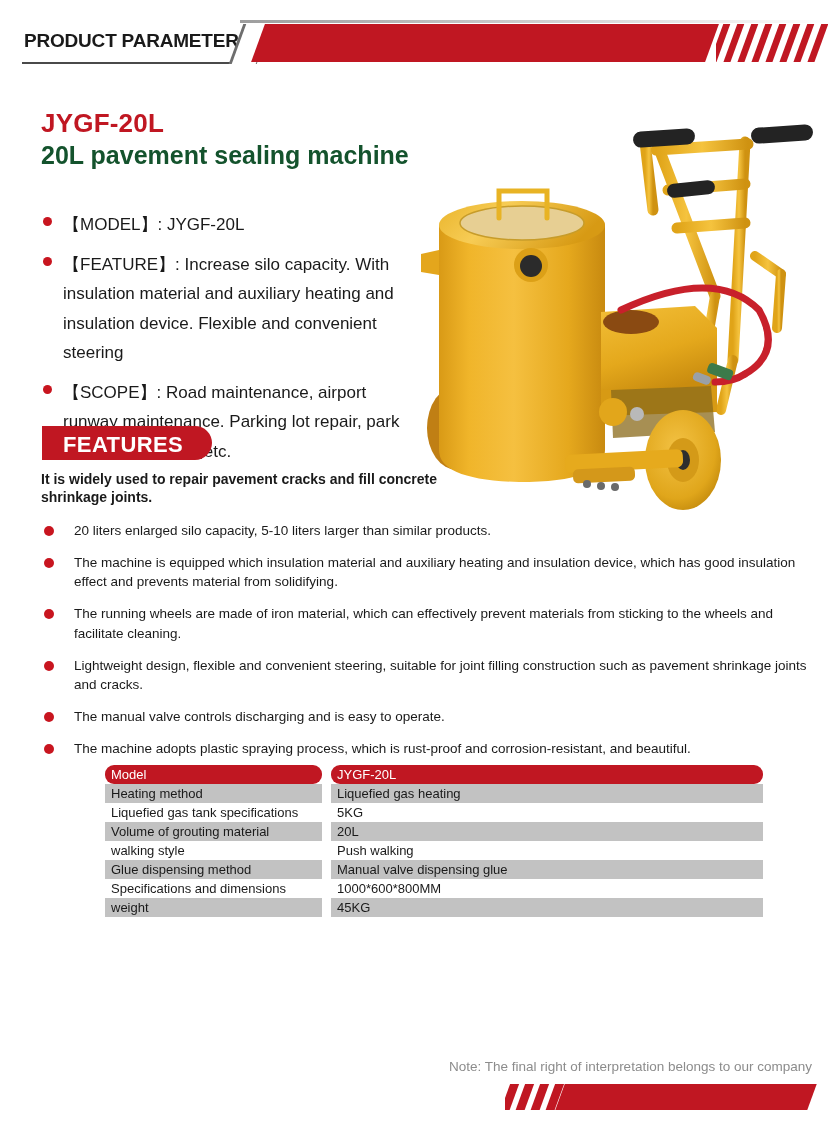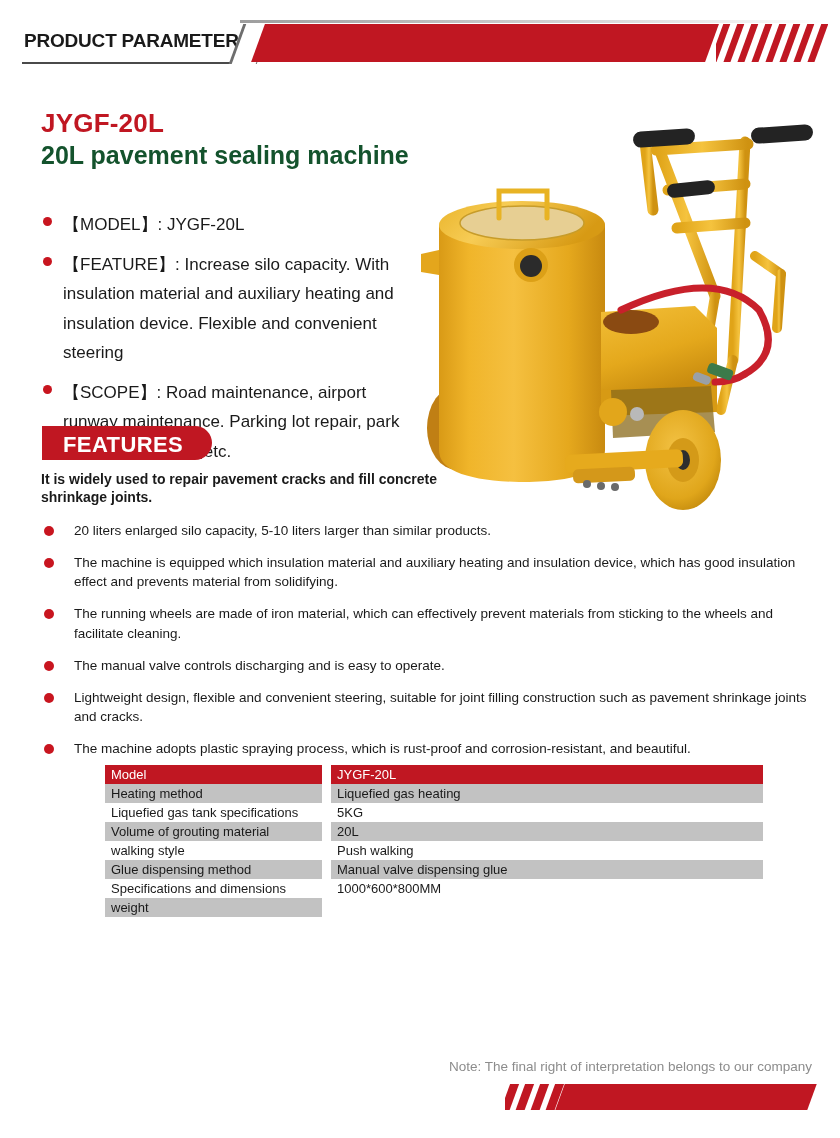--- a/index.html
+++ b/index.html
@@ -387,8 +387,8 @@
     <div class="feature-item"><span class="dot"></span><span>20 liters enlarged silo capacity, 5-10 liters larger than similar products.</span></div>
     <div class="feature-item"><span class="dot"></span><span>The machine is equipped which insulation material and auxiliary heating and insulation device, which has good insulation effect and prevents material from solidifying.</span></div>
     <div class="feature-item"><span class="dot"></span><span>The running wheels are made of iron material, which can effectively prevent materials from sticking to the wheels and facilitate cleaning.</span></div>
+    <div class="feature-item"><span class="dot"></span><span>Lightweight design, flexible and convenient steering, suitable for joint filling construction such as pavement shrinkage joints and cracks.</span></div>
     <div class="feature-item"><span class="dot"></span><span>The manual valve controls discharging and is easy to operate.</span></div>
-    <div class="feature-item"><span class="dot"></span><span>Lightweight design, flexible and convenient steering, suitable for joint filling construction such as pavement shrinkage joints and cracks.</span></div>
     <div class="feature-item"><span class="dot"></span><span>The machine adopts plastic spraying process, which is rust-proof and corrosion-resistant, and beautiful.</span></div>
   </div>
 

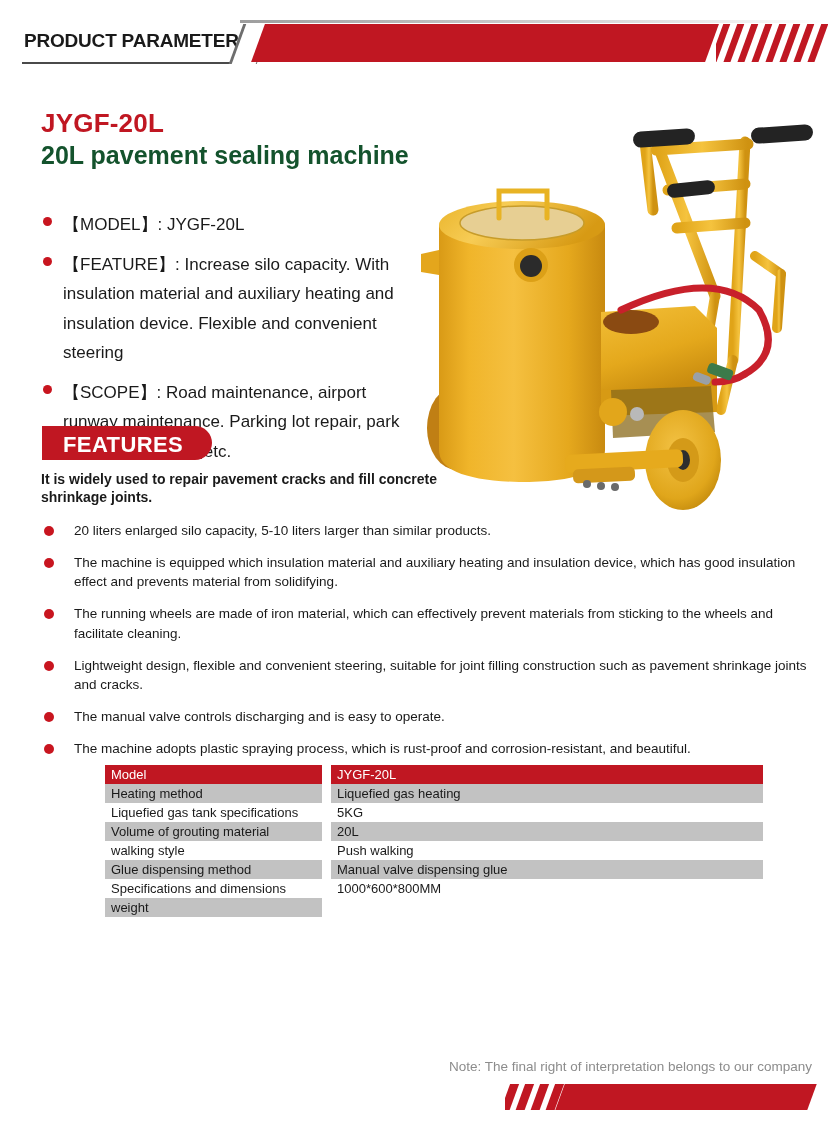--- a/index.html
+++ b/index.html
@@ -211,6 +211,7 @@
   .spec-row.head .cell-value {
     background: #c01722;
     color: #ffffff;
+    border-radius: 9px;
   }
   .spec-row.shade .cell-label,
   .spec-row.shade .cell-value {

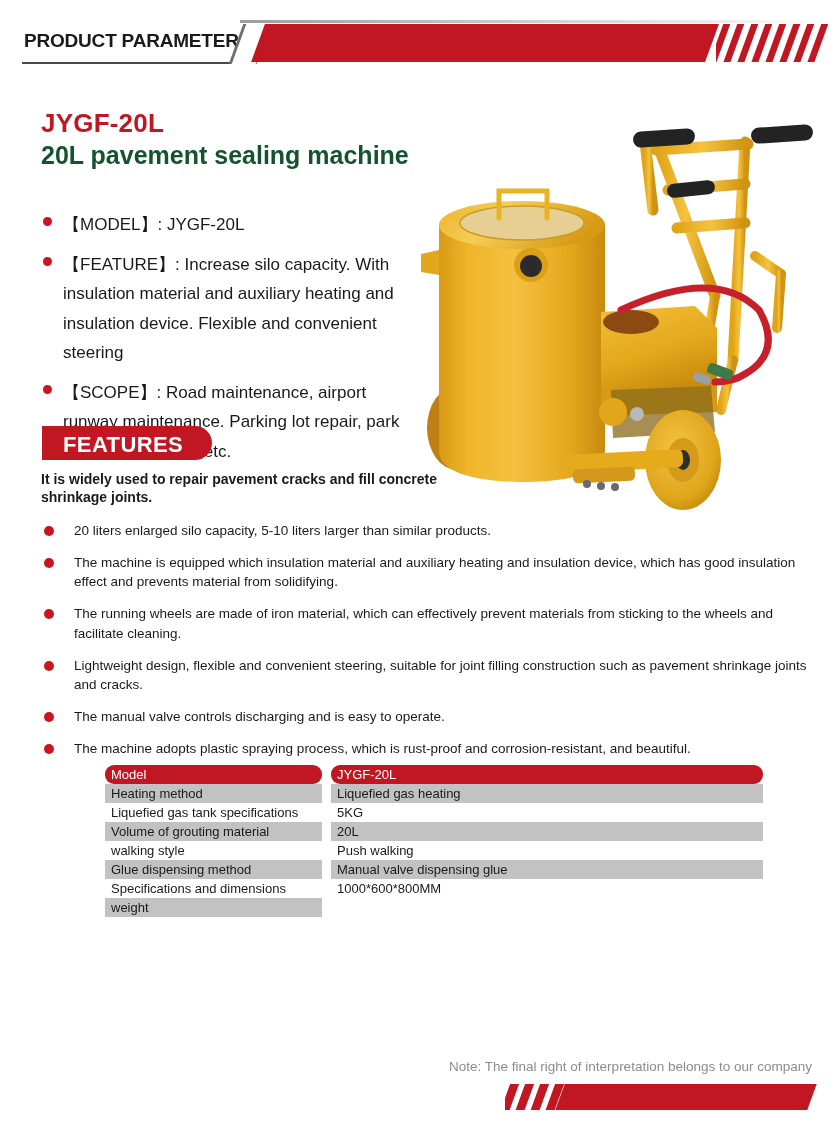--- a/index.html
+++ b/index.html
@@ -432,6 +432,7 @@
     <div class="spec-row shade">
       <div class="cell-label">weight</div>
       <div class="cell-spacer"></div>
+      <div class="cell-value">45KG</div>
     </div>
   </div>
 

